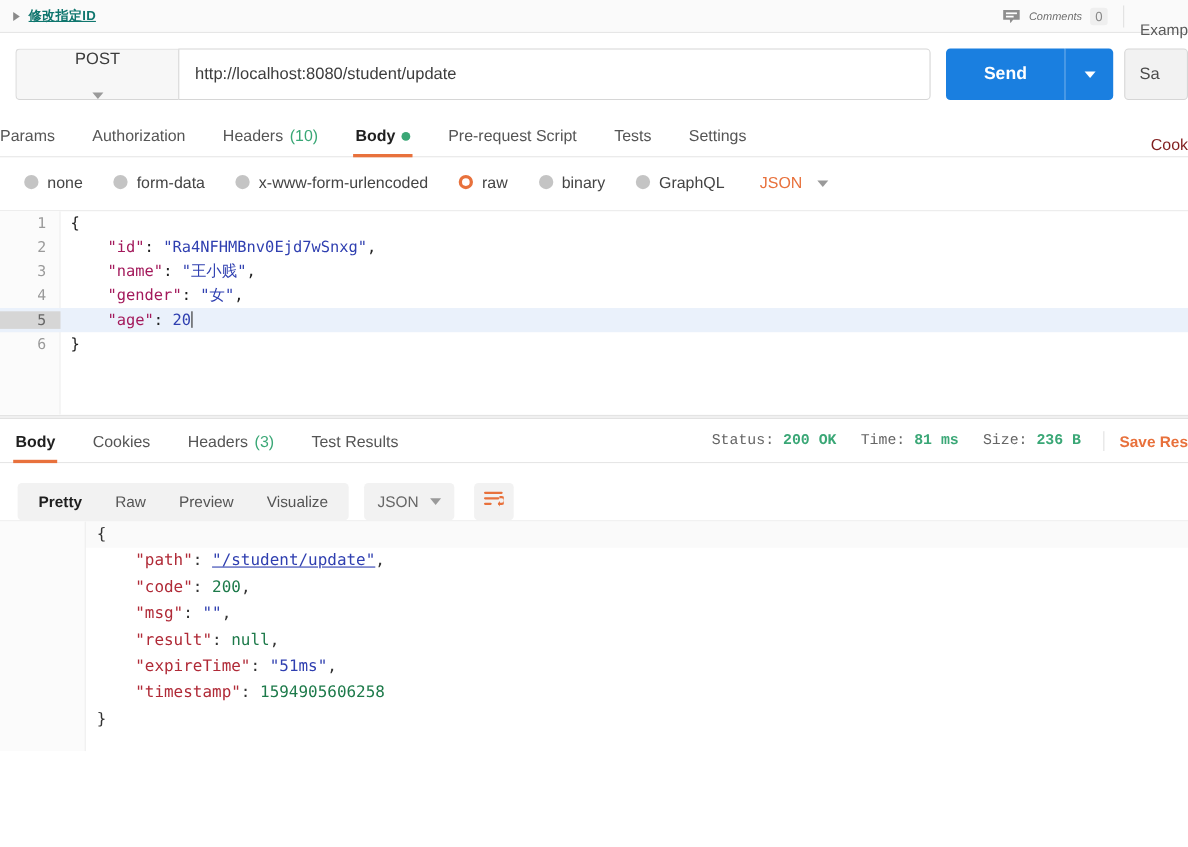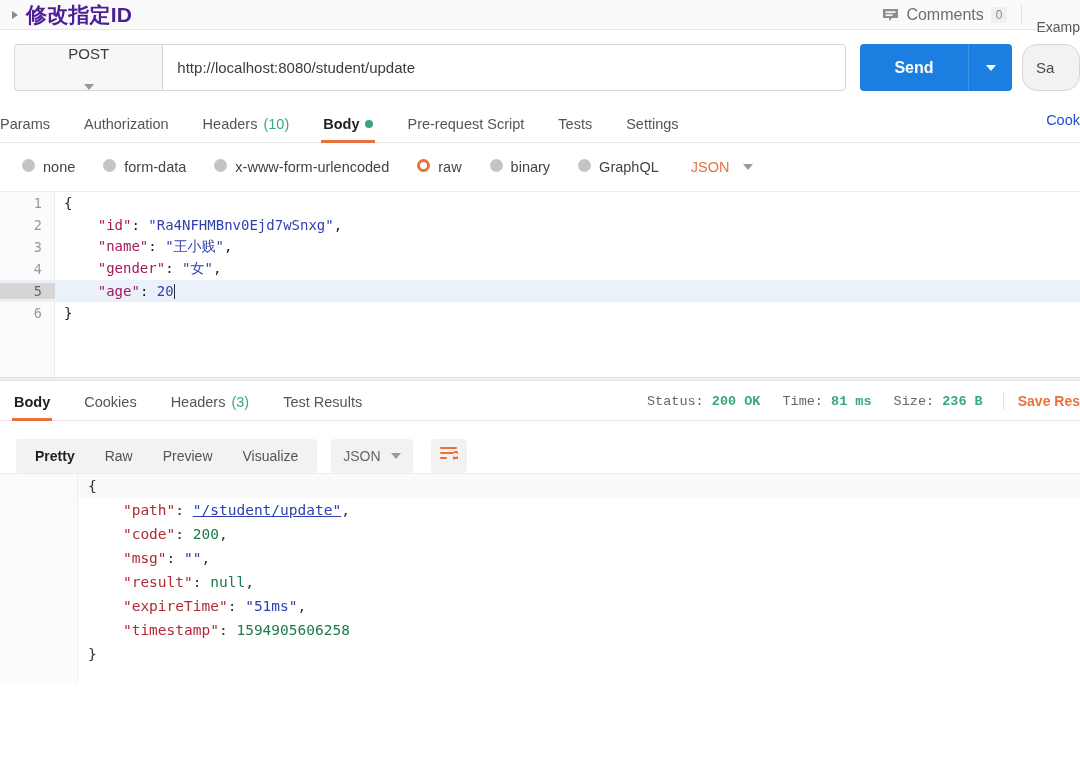--- a/index.html
+++ b/index.html
@@ -31,8 +31,9 @@
     border-bottom: 4px solid transparent;
   }
   .req-title-text {
-    font-size: 21px; color: #4c1d95; font-weight: bold;
+    font-size: 12px; color: #0f766e; font-weight: bold;
     letter-spacing: .2px;
+    text-decoration: underline;
   }
   .topbar-right {
     position: absolute; right: 0; top: 0; height: 30px;

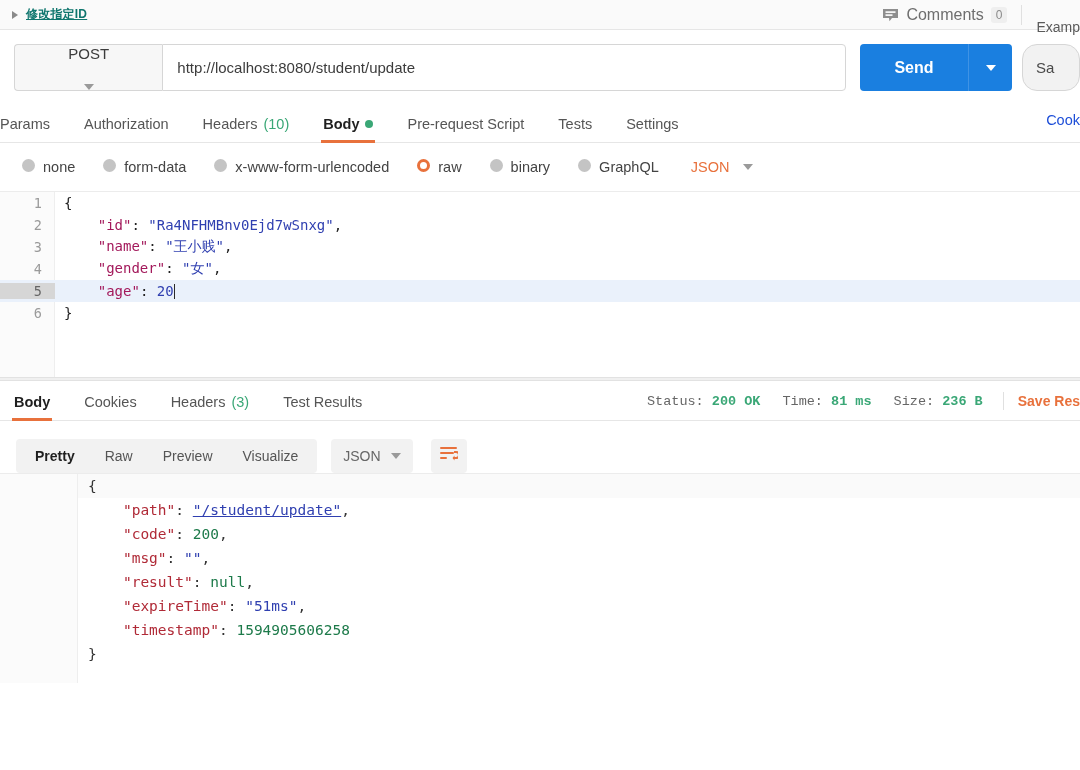--- a/index.html
+++ b/index.html
@@ -45,7 +45,7 @@
     border-right: 1px solid #e0e0e0; height: 20px;
   }
   .comment-icon { width: 17px; height: 17px; display:block; }
-  .comments-label { font-size: 16px; color: #6e6e6e; }
+  .comments-label { font-size: 10px; color: #6e6e6e; font-style: italic; }
   .comments-count {
     font-size: 12px; color: #8a8a8a;
     background: #efefef; border-radius: 3px;

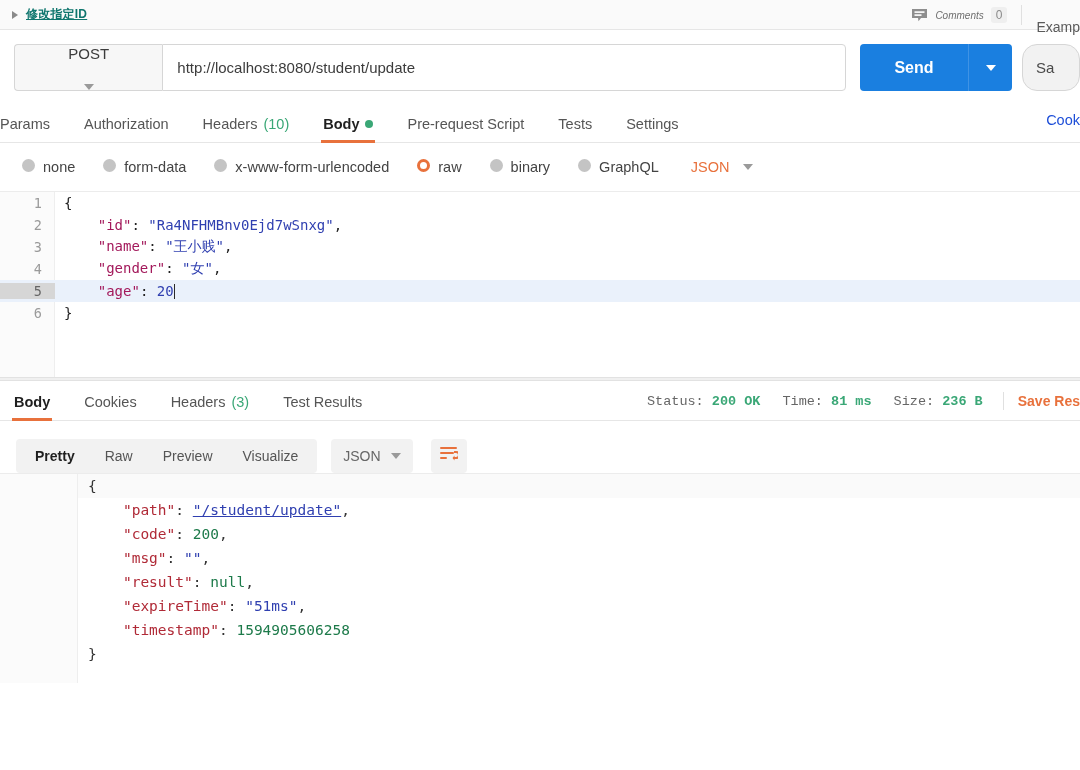--- a/index.html
+++ b/index.html
@@ -114,7 +114,7 @@
     height: 47px; width: 60px;
     background: #f2f2f2;
     border: 1px solid #d6d6d6;
-    border-radius: 15px;
+    border-radius: 4px;
     display: flex; align-items: center;
     padding-left: 13px;
     font-size: 15px; color: #4a4a4a;

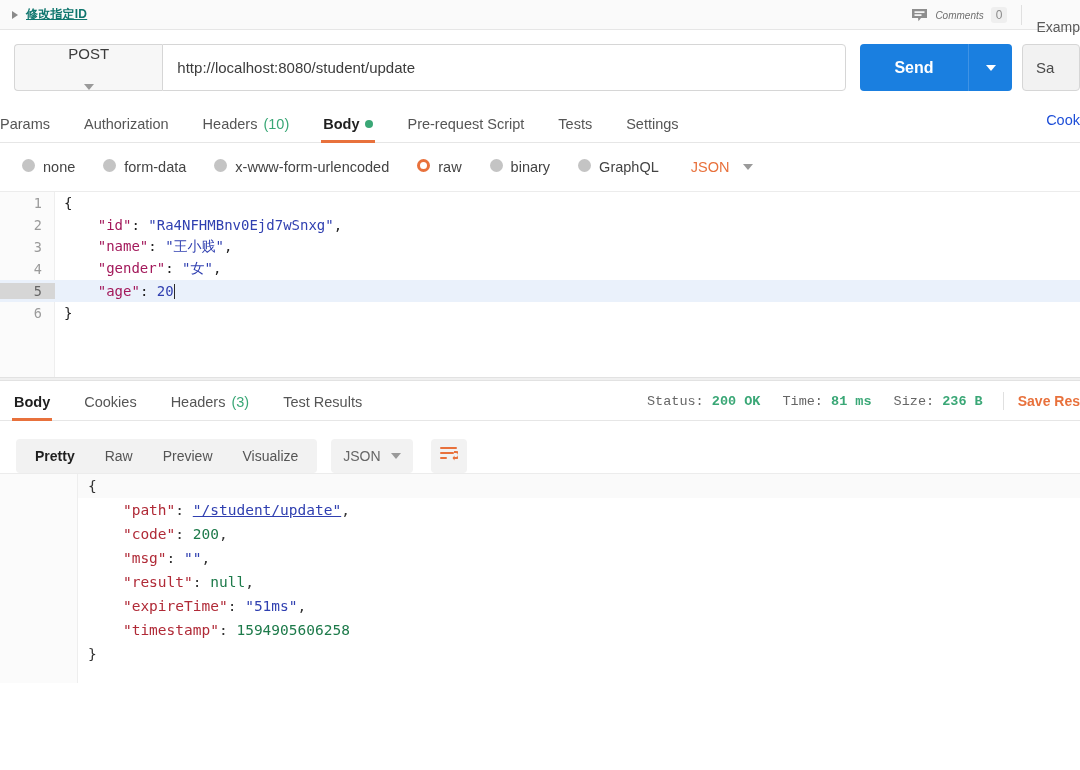--- a/index.html
+++ b/index.html
@@ -149,8 +149,8 @@
     background: #3aa776; display: inline-block;
   }
   .cookies-link {
-    position: absolute; right: 0; bottom: 14px;
-    font-size: 14.5px; color: #1d4ed8;
+    position: absolute; right: 0; bottom: 2px;
+    font-size: 14.5px; color: #7f1d1d;
   }
 
   

